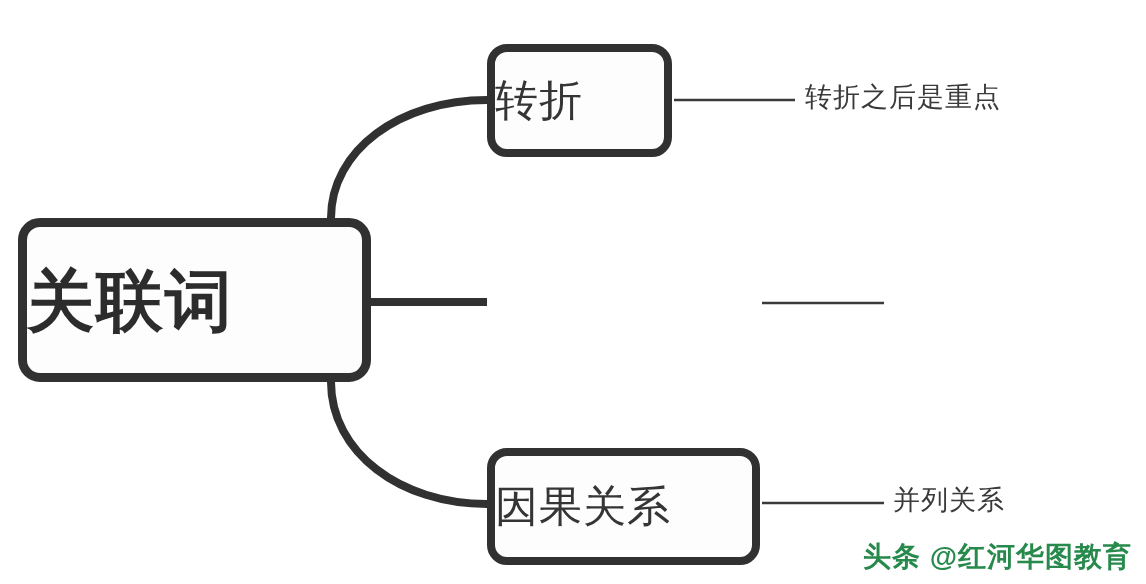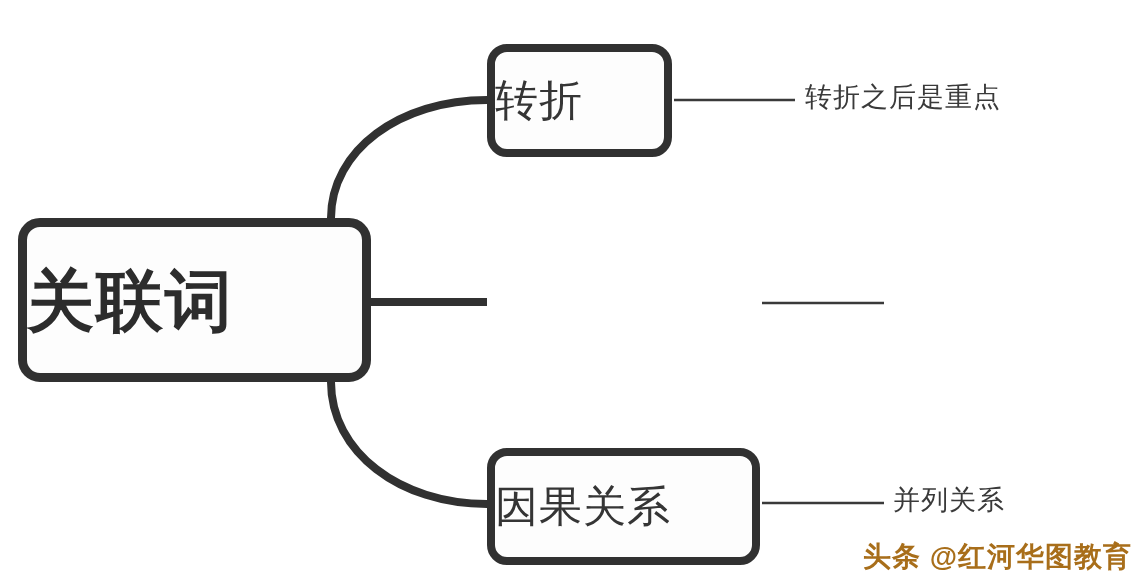--- a/index.html
+++ b/index.html
@@ -97,7 +97,7 @@
     bottom: 8px;
     font-size: 28px;
     font-weight: 700;
-    color: #a16207;
+    color: #15803d;
     letter-spacing: 1px;
     white-space: nowrap;
     opacity: 0.92;

